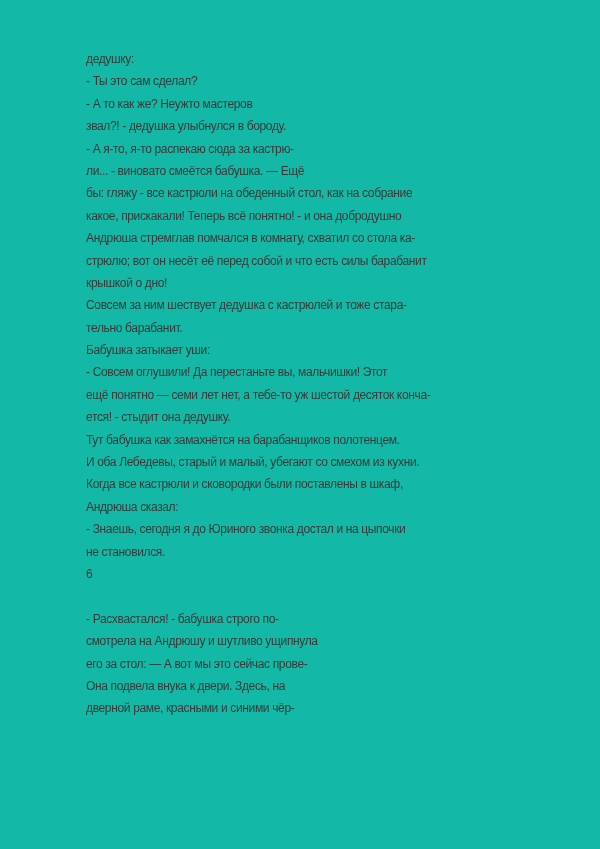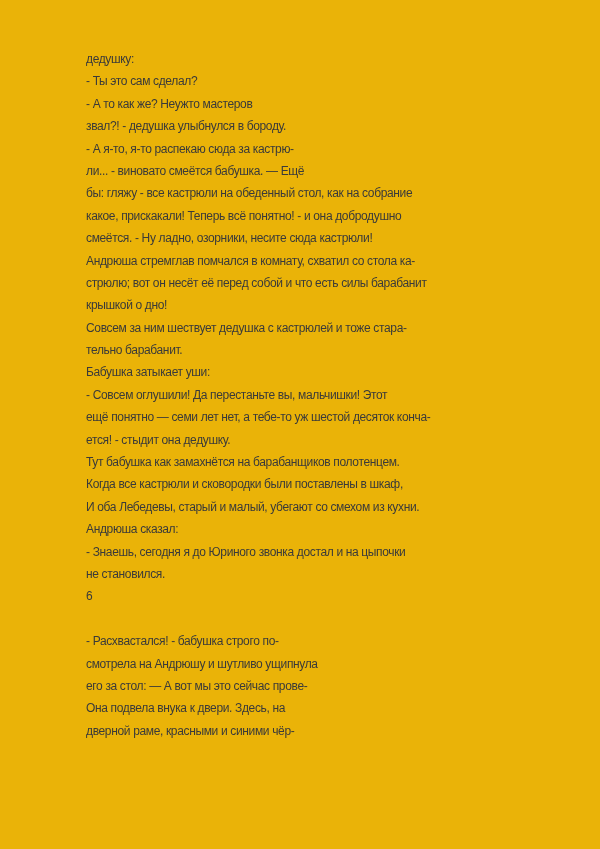--- a/index.html
+++ b/index.html
@@ -11,7 +11,7 @@
     position: relative;
     width: 600px;
     height: 849px;
-    background: #eab308;
+    background: #14b8a6;
     overflow: hidden;
     font-family: "Liberation Sans", sans-serif;
   }

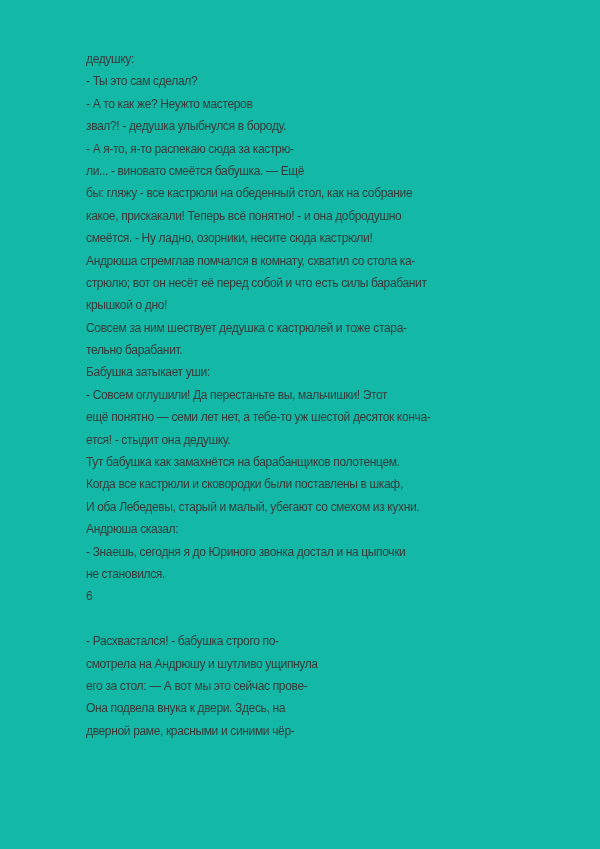--- a/index.html
+++ b/index.html
@@ -43,7 +43,6 @@
     <div class="line">ли... - виновато смеётся бабушка. — Ещё</div>
     <div class="line">бы: гляжу - все кастрюли на обеденный стол, как на собрание</div>
     <div class="line">какое, прискакали! Теперь всё понятно! - и она добродушно</div>
-    <div class="line">смеётся. - Ну ладно, озорники, несите сюда кастрюли!</div>
     <div class="line">Андрюша стремглав помчался в комнату, схватил со стола ка-</div>
     <div class="line">стрюлю; вот он несёт её перед собой и что есть силы барабанит</div>
     <div class="line">крышкой о дно!</div>

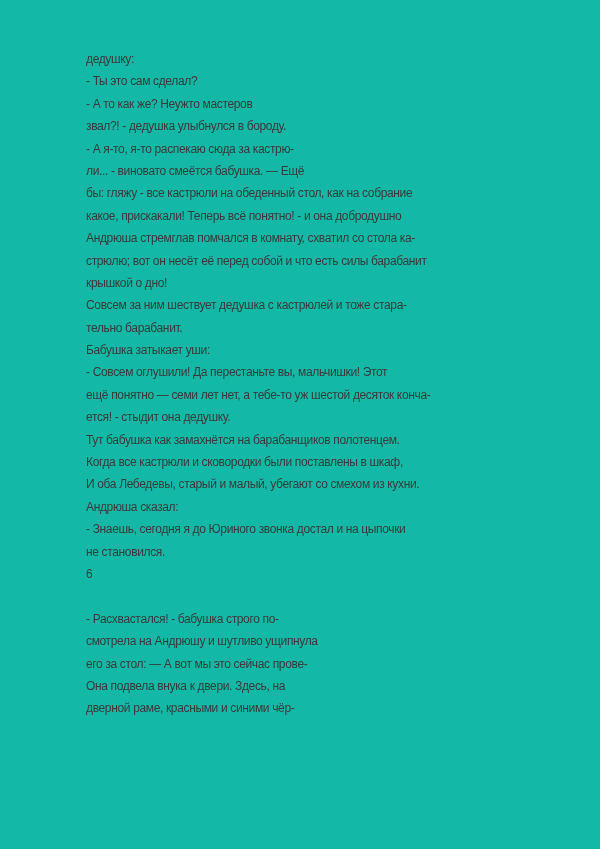--- a/index.html
+++ b/index.html
@@ -53,8 +53,8 @@
     <div class="line">ещё понятно — семи лет нет, а тебе-то уж шестой десяток конча-</div>
     <div class="line">ется! - стыдит она дедушку.</div>
     <div class="line">Тут бабушка как замахнётся на барабанщиков полотенцем.</div>
+    <div class="line">И оба Лебедевы, старый и малый, убегают со смехом из кухни.</div>
     <div class="line">Когда все кастрюли и сковородки были поставлены в шкаф,</div>
-    <div class="line">И оба Лебедевы, старый и малый, убегают со смехом из кухни.</div>
     <div class="line">Андрюша сказал:</div>
     <div class="line">- Знаешь, сегодня я до Юриного звонка достал и на цыпочки</div>
     <div class="line">не становился.</div>

